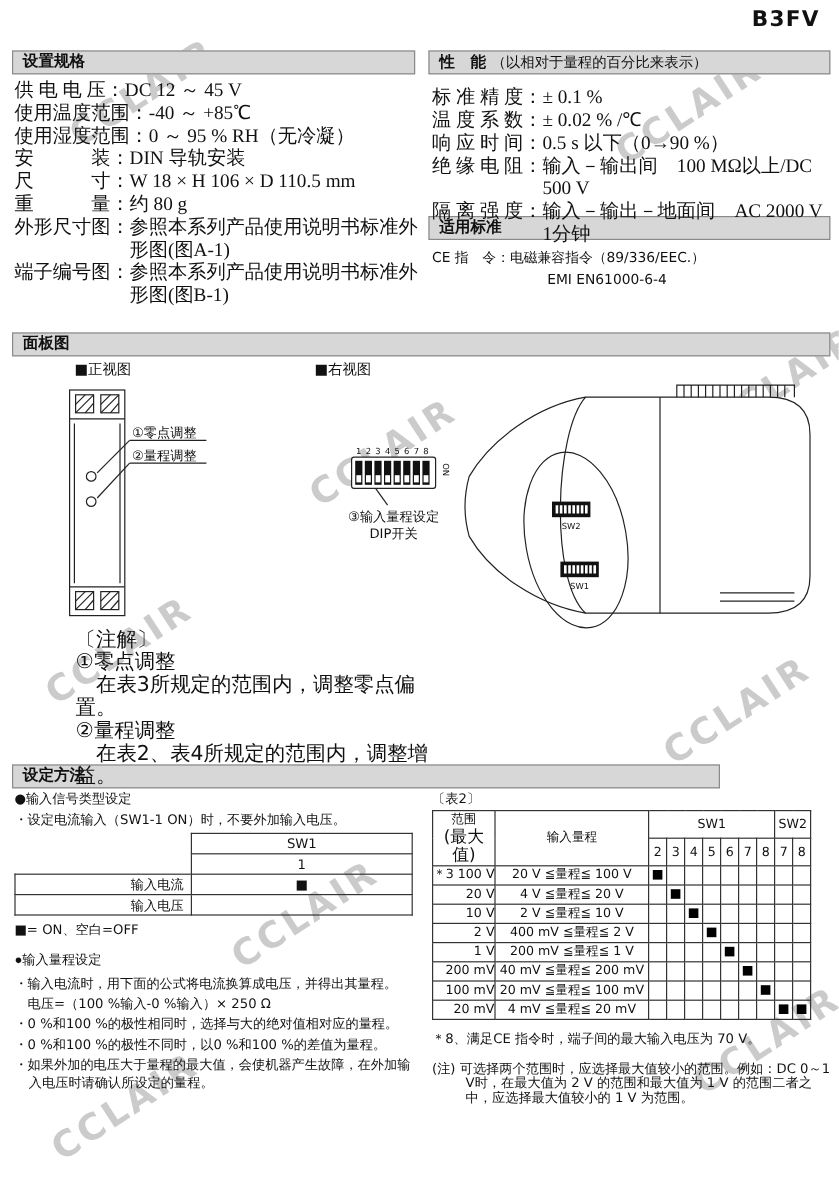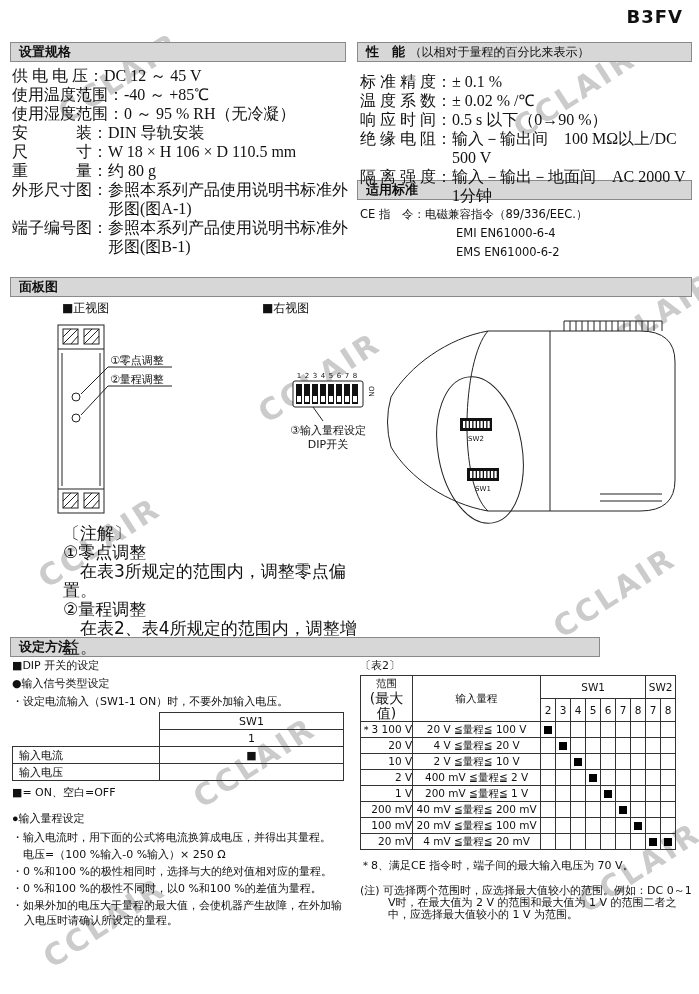--- a/index.html
+++ b/index.html
@@ -144,7 +144,6 @@
       <span>电磁兼容指令（89/336/EEC.）</span>
     </div>
     <div class="std-indent">EMI  EN61000-6-4</div>
-    <div class="std-indent">EMS EN61000-6-2</div>
   </div>
 
   <svg class="panel-svg" width="682" height="325" viewBox="0 0 682 325">

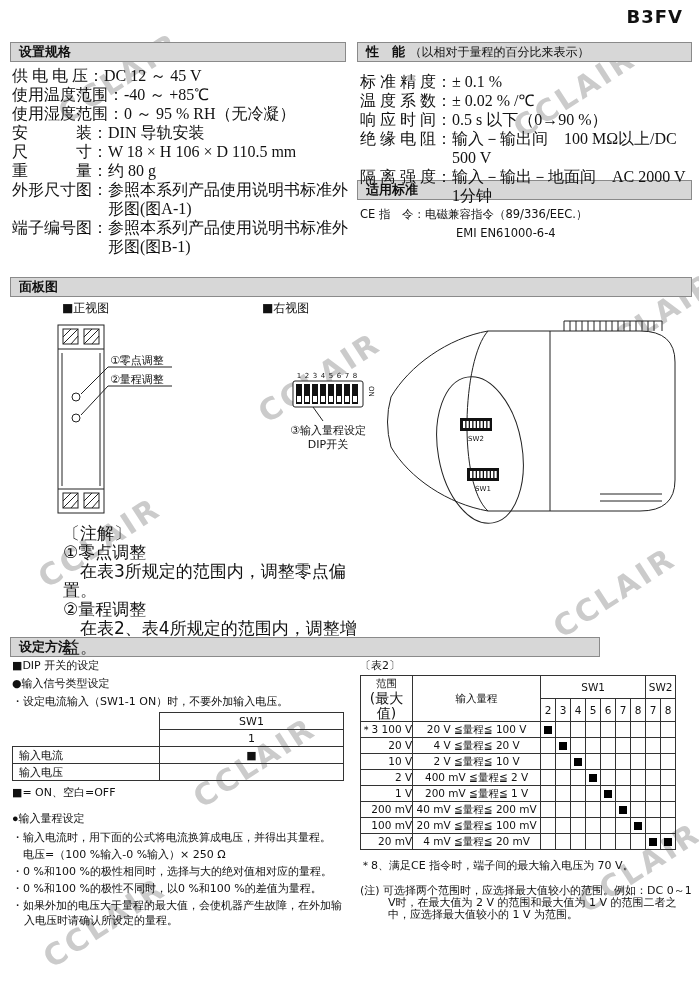--- a/index.html
+++ b/index.html
@@ -242,7 +242,6 @@
   </div>
 
   <div class="set-left">
-    <div class="mb2">■DIP 开关的设定</div>
     <div class="mb2">●输入信号类型设定</div>
     <div class="mb2">・设定电流输入（SW1-1 ON）时，不要外加输入电压。</div>
     <table class="table1">

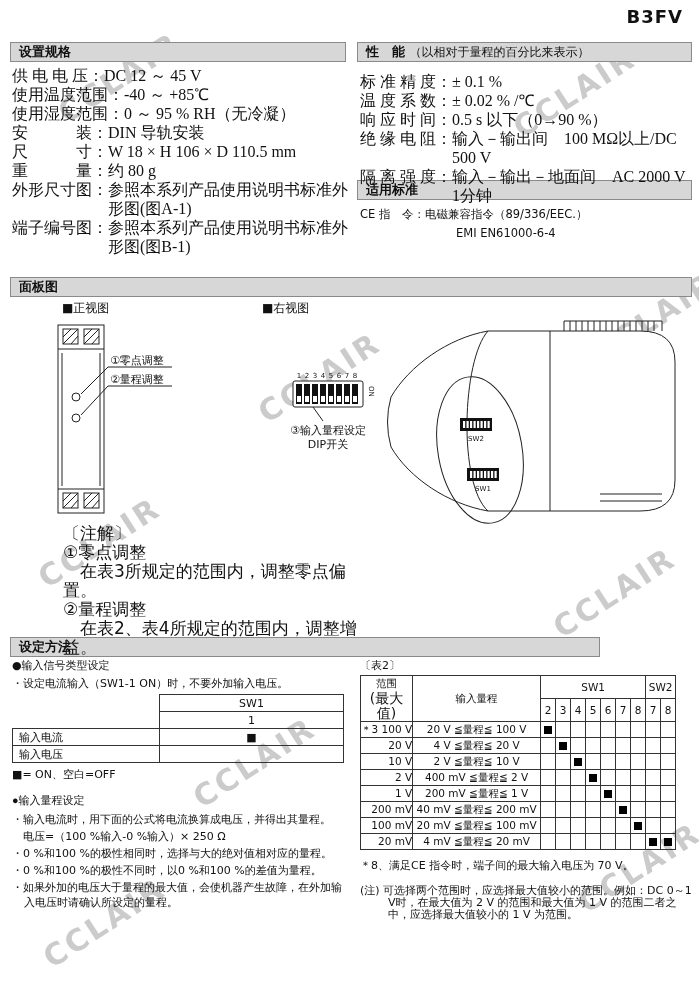--- a/index.html
+++ b/index.html
@@ -34,7 +34,7 @@
   .set-right { position:absolute; z-index:2; left:360px; top:658px; width:332px; font-size:11px; line-height:15px; }
   .mb2 { margin-bottom:3px; }
   .table1 { border-collapse:collapse; width:332px; font-size:11px; margin:2px 0 4px 0; }
-  .table1 td { border:1px solid #333; height:17px; padding:0 6px; }
+  .table1 td { border:1px solid #333; height:17px; padding:0 6px;text-align:right; }
   .table1 td.blank { border:none; }
   .table1 td.c { text-align:center; width:184px; }
   .legend { margin-top:3px; margin-bottom:12px; }

